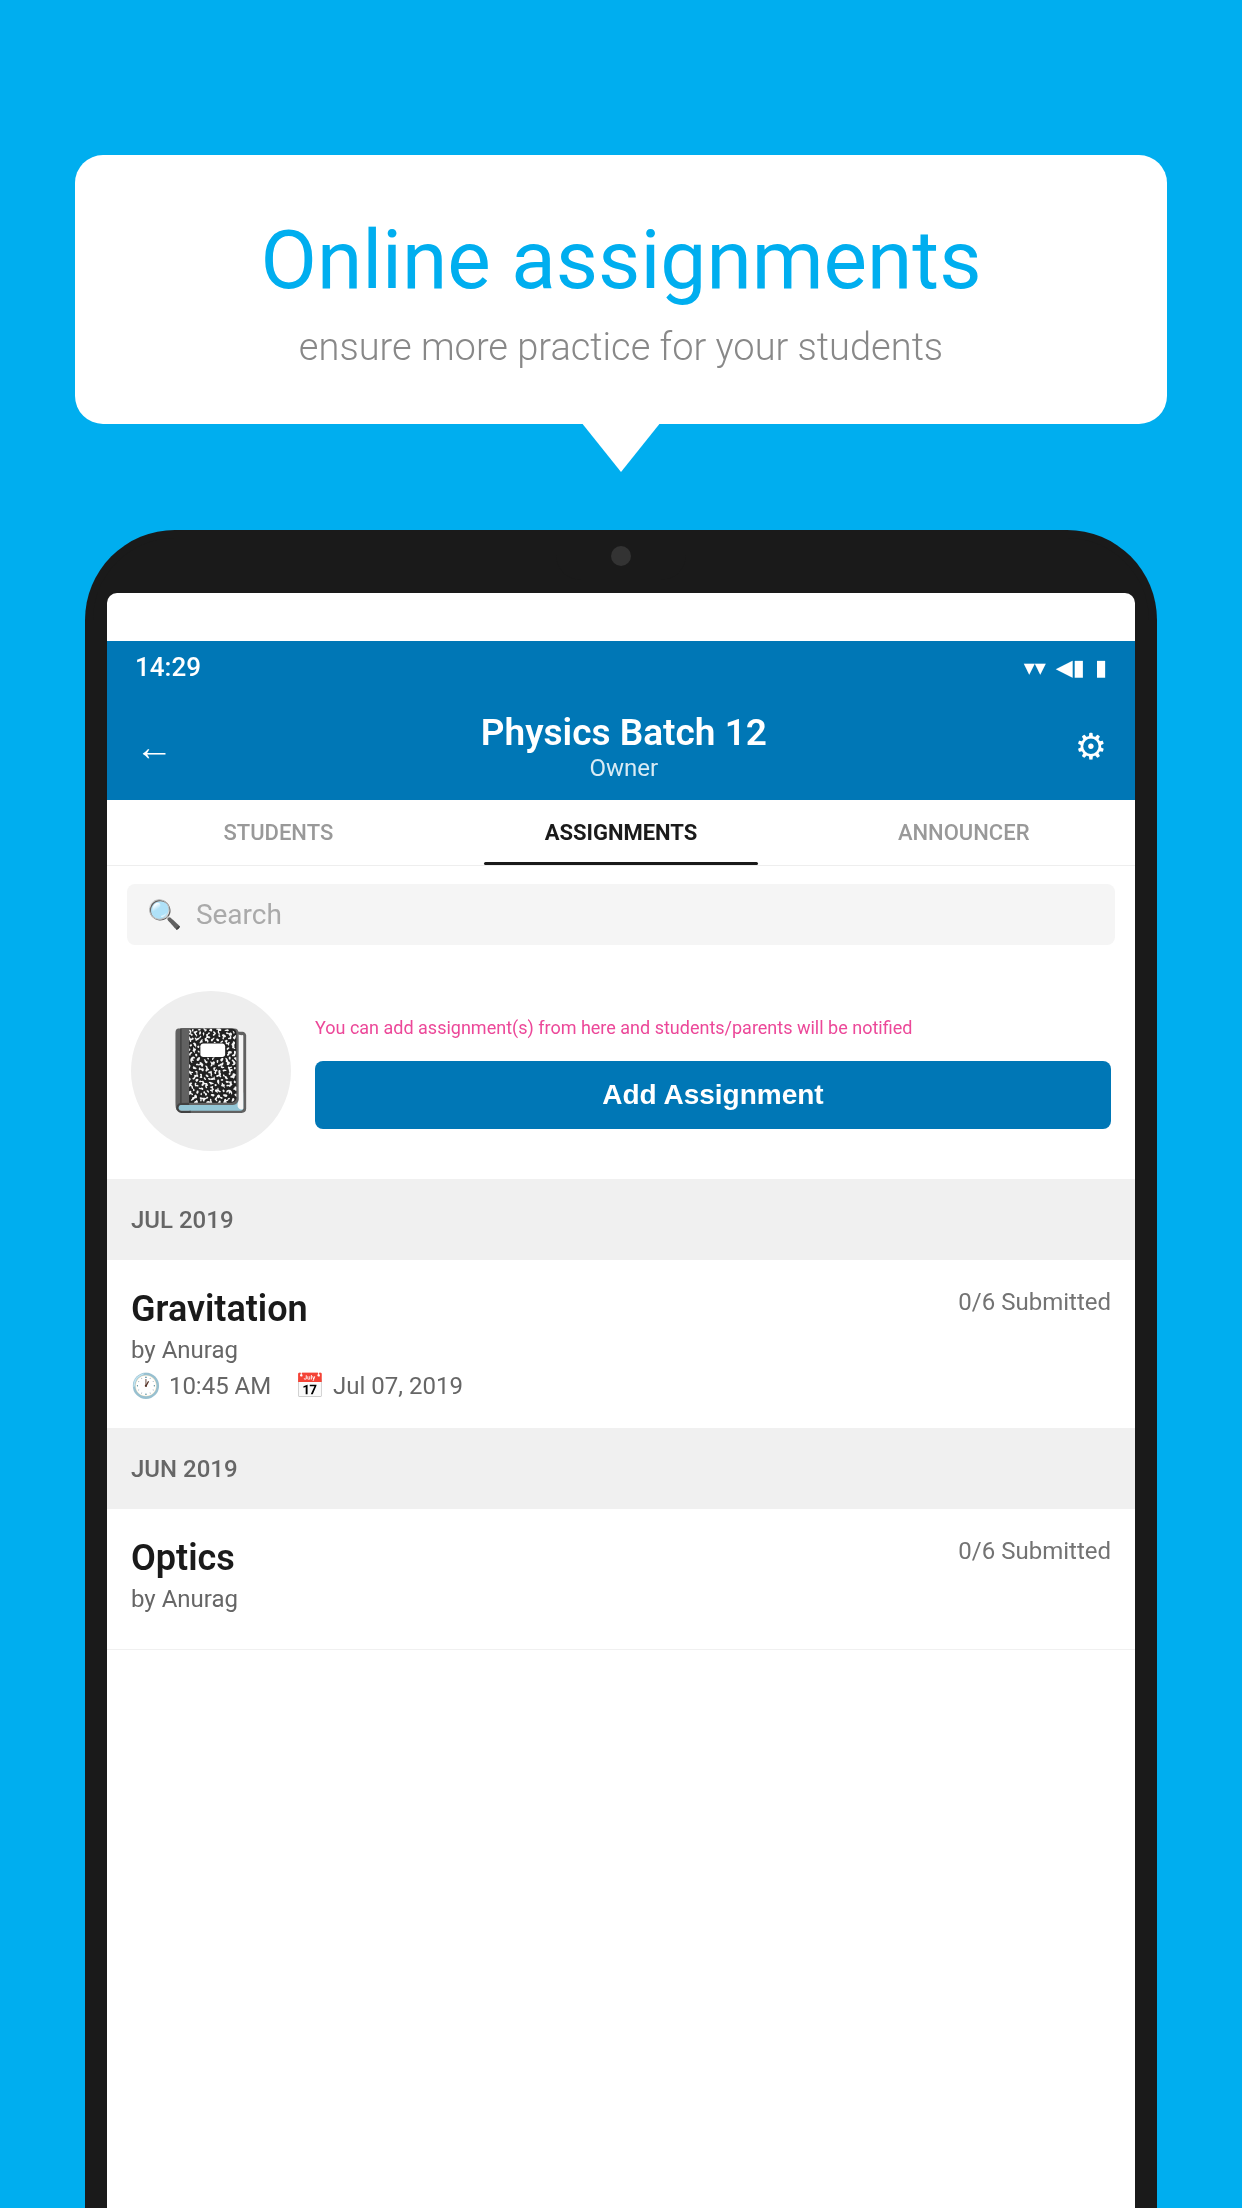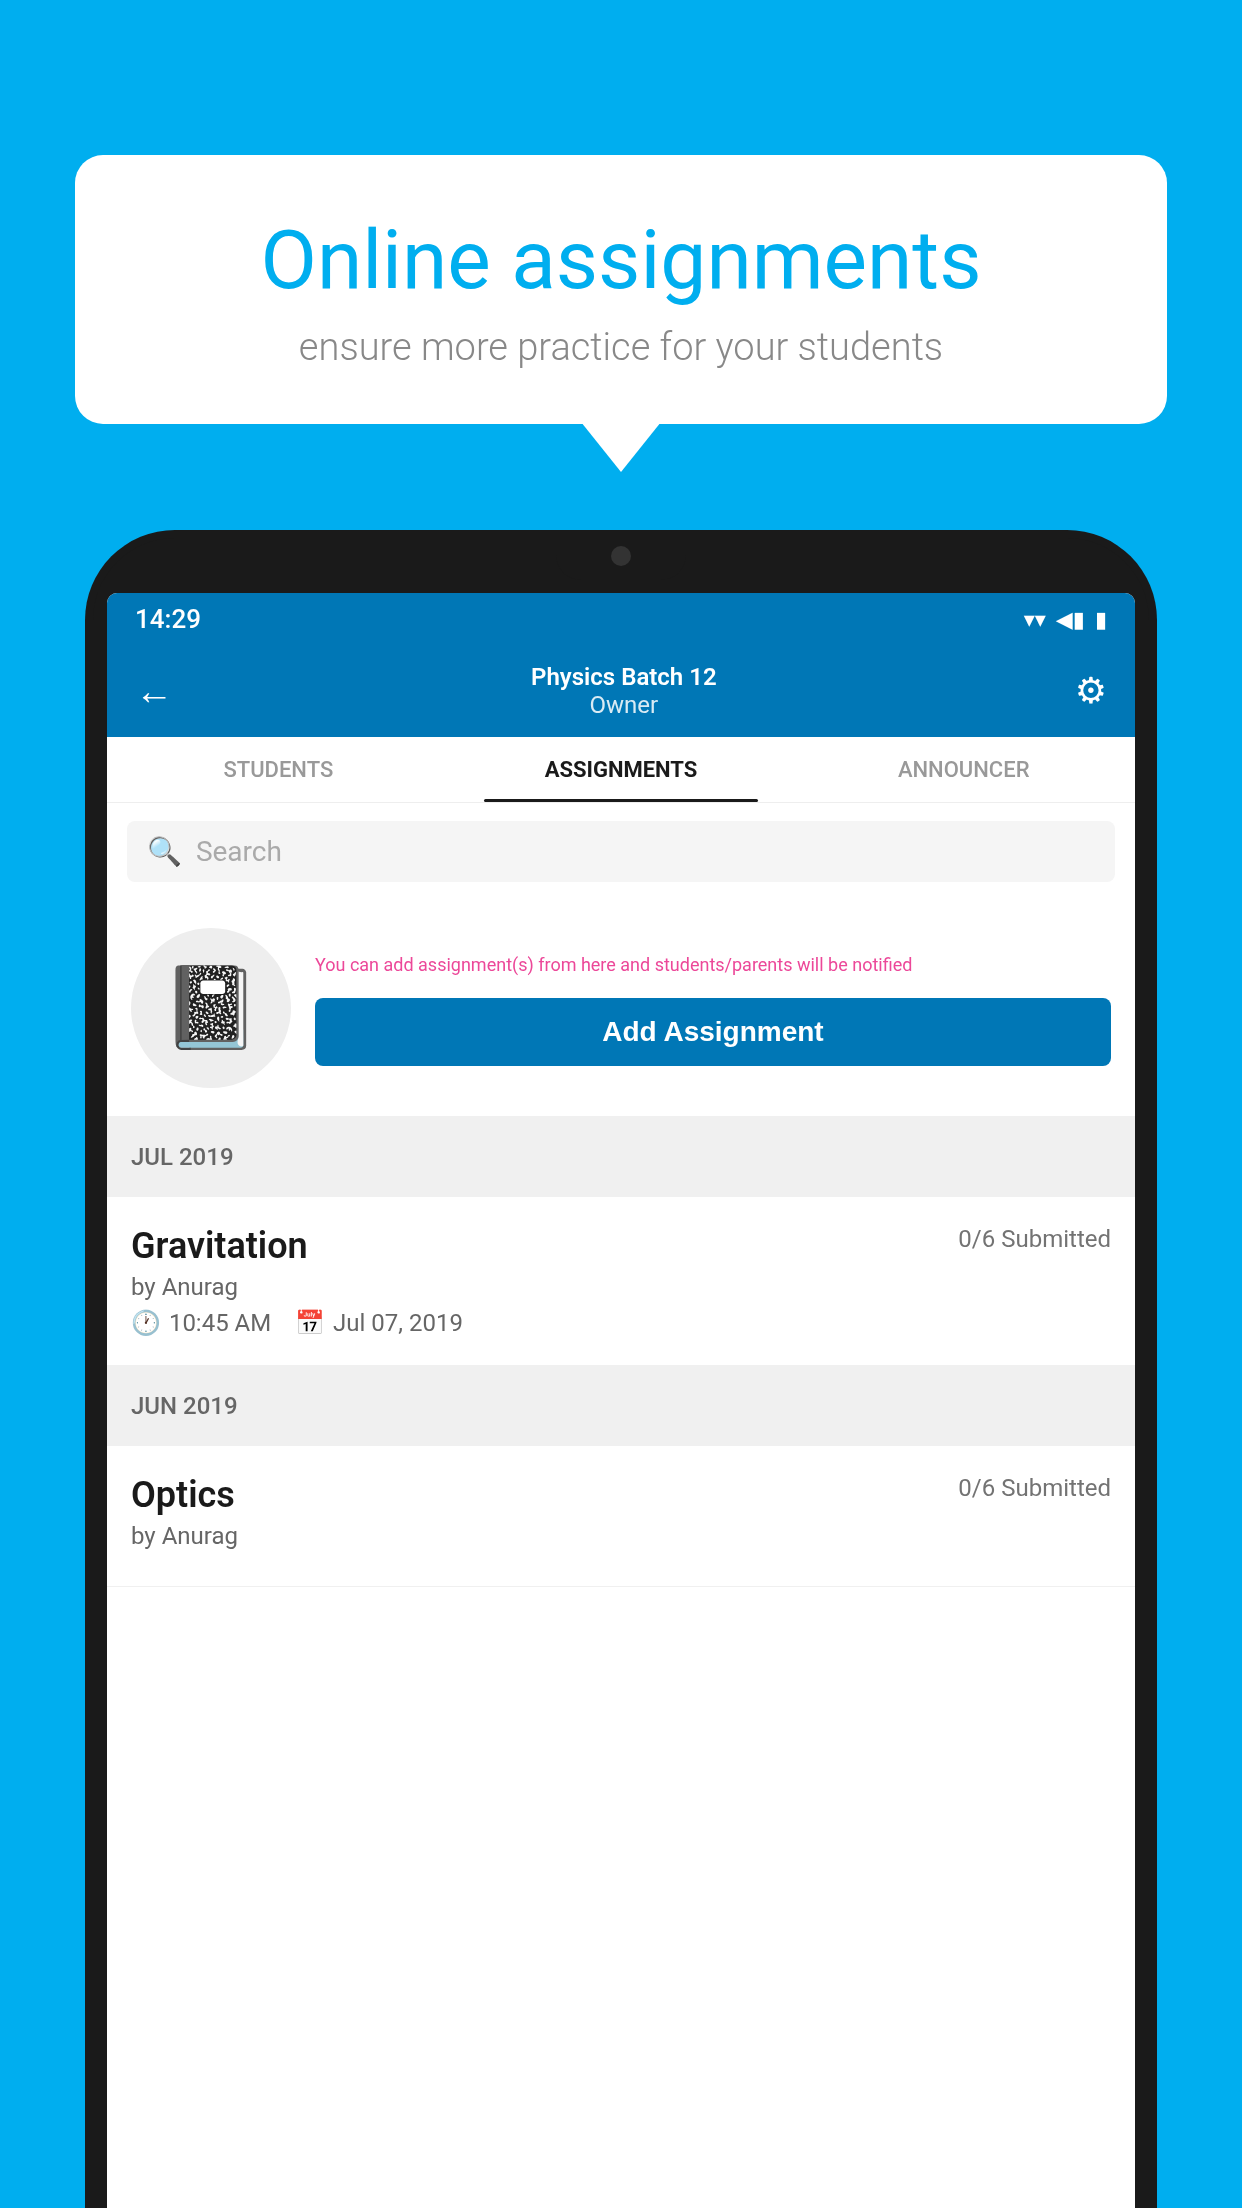--- a/index.html
+++ b/index.html
@@ -117,6 +117,7 @@
       justify-content: space-between;
       padding: 0 28px;
       flex-shrink: 0;
+      margin-top: 48px;
     }
 
     .status-time {

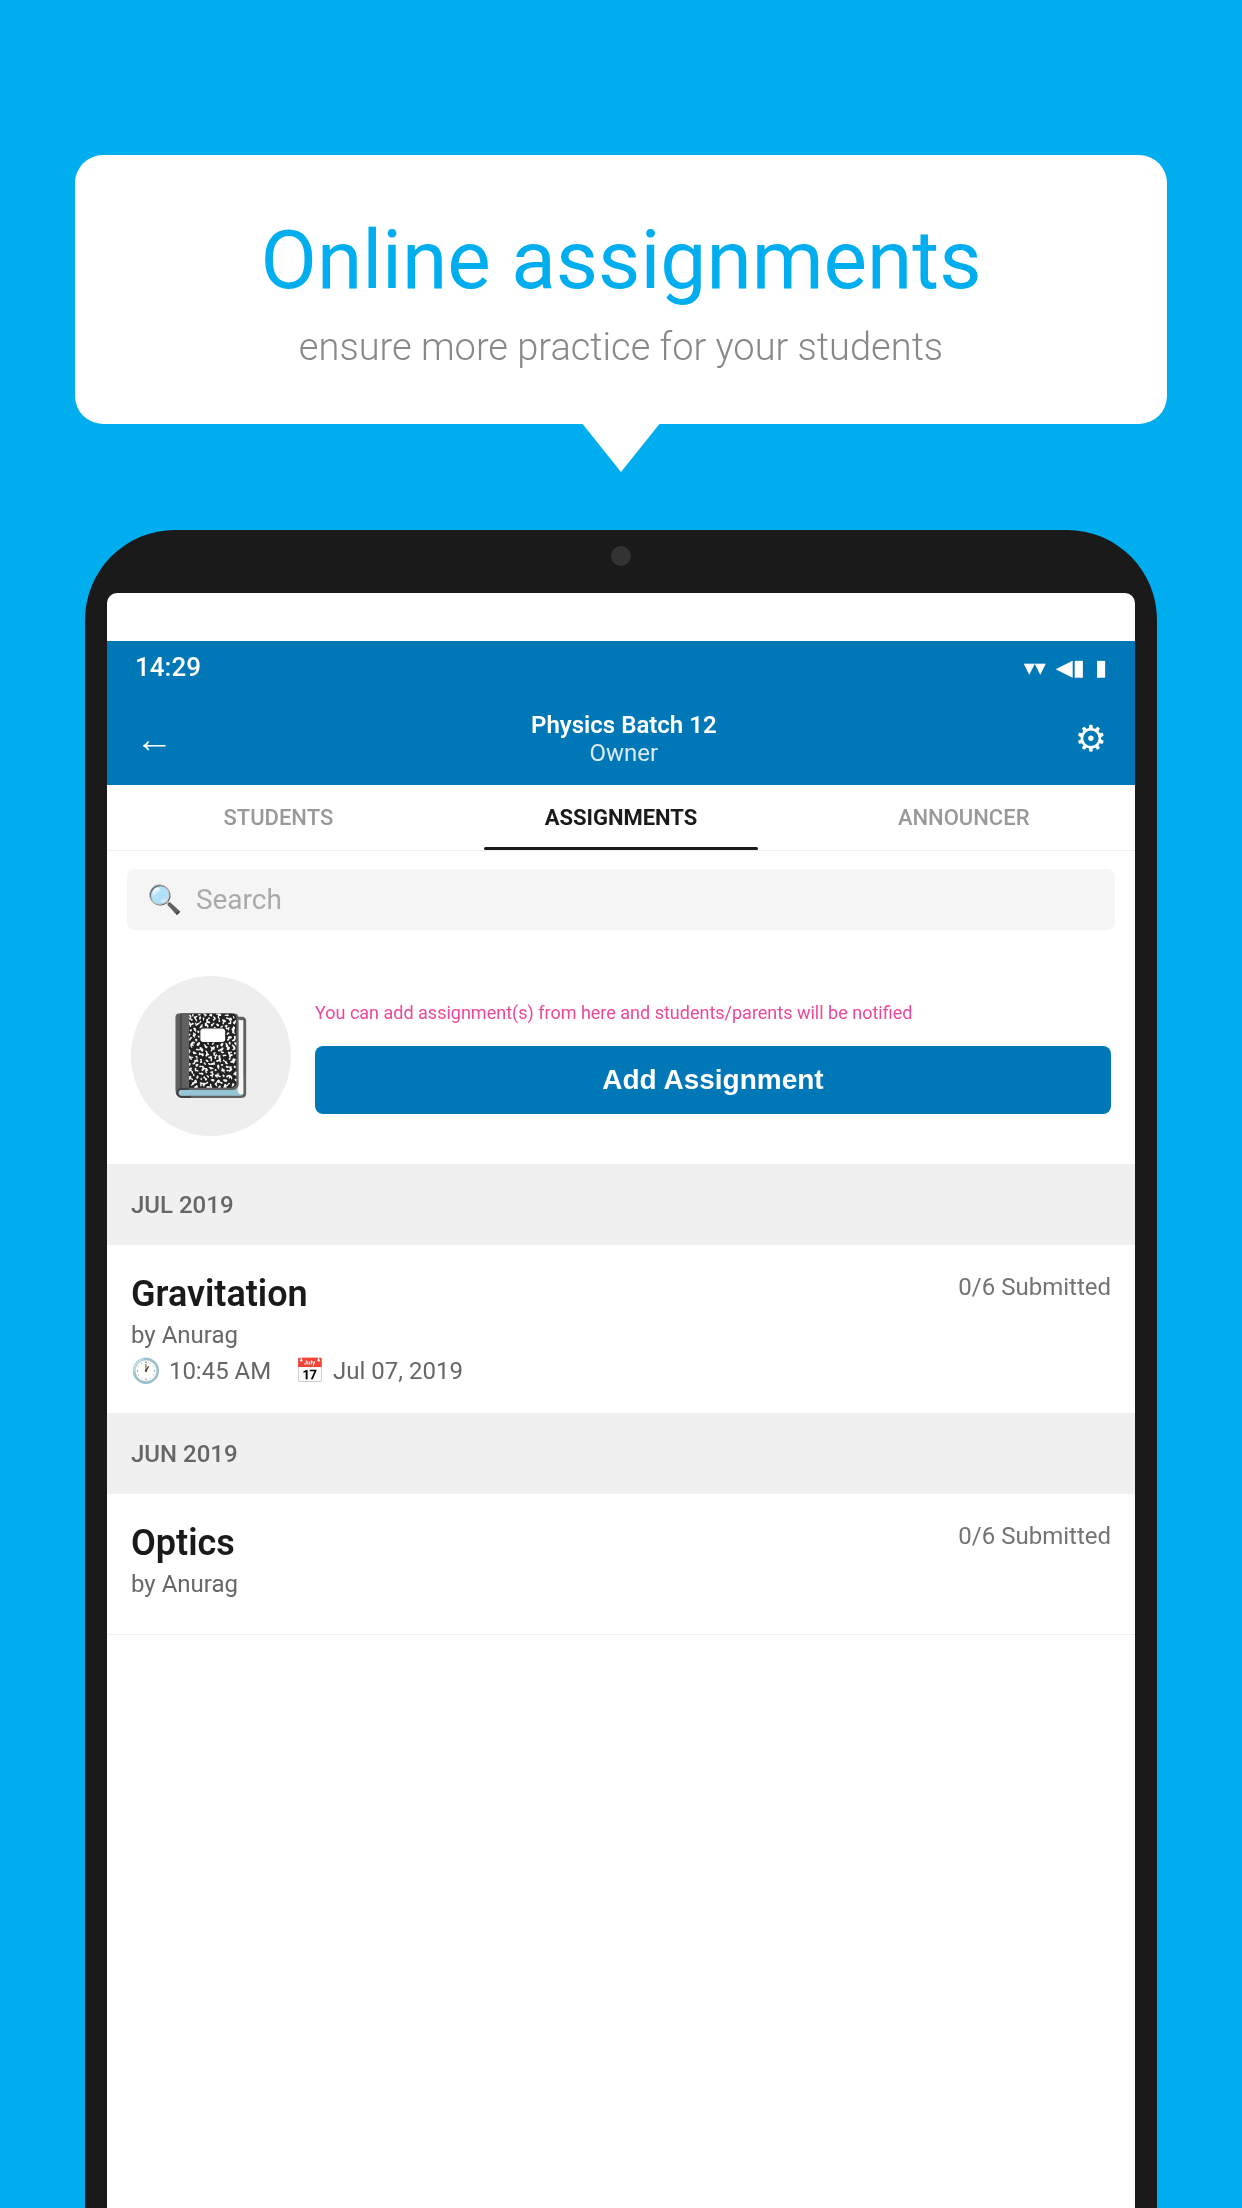--- a/index.html
+++ b/index.html
@@ -159,7 +159,7 @@
 
     .header-title {
       color: white;
-      font-size: 24px;
+      font-size: 37px;
       font-weight: 600;
     }
 

